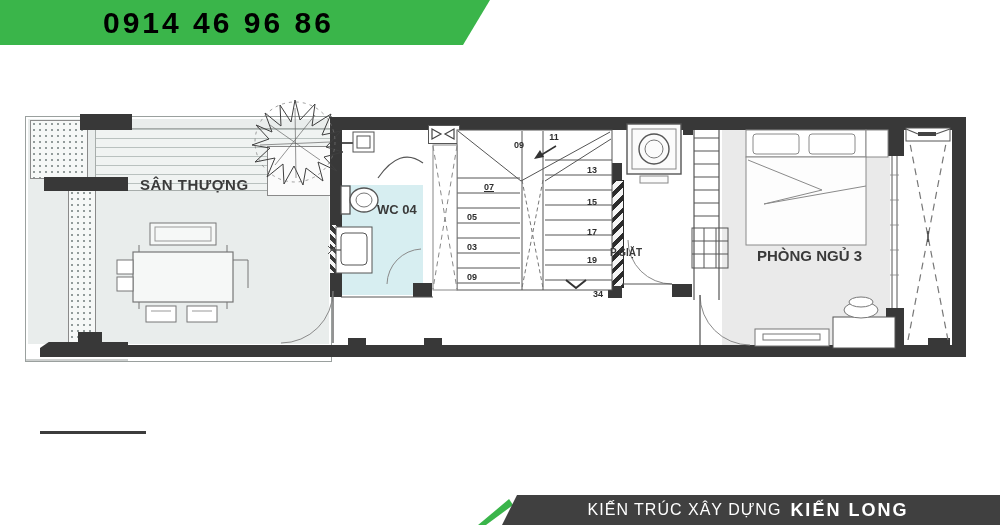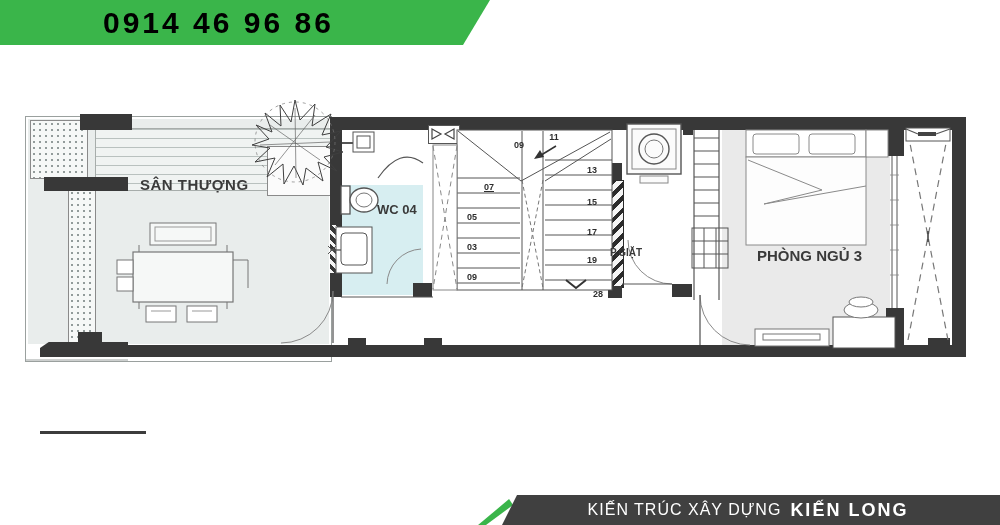--- a/index.html
+++ b/index.html
@@ -270,7 +270,7 @@
     <div class="abs num" style="left:582px;top:197px;">15</div>
     <div class="abs num" style="left:582px;top:227px;">17</div>
     <div class="abs num" style="left:582px;top:255px;">19</div>
-    <div class="abs num" style="left:588px;top:289px;">28</div>
+    <div class="abs num" style="left:588px;top:289px;">34</div>
   </div>
 
   <div class="abs floor-underline"></div>

